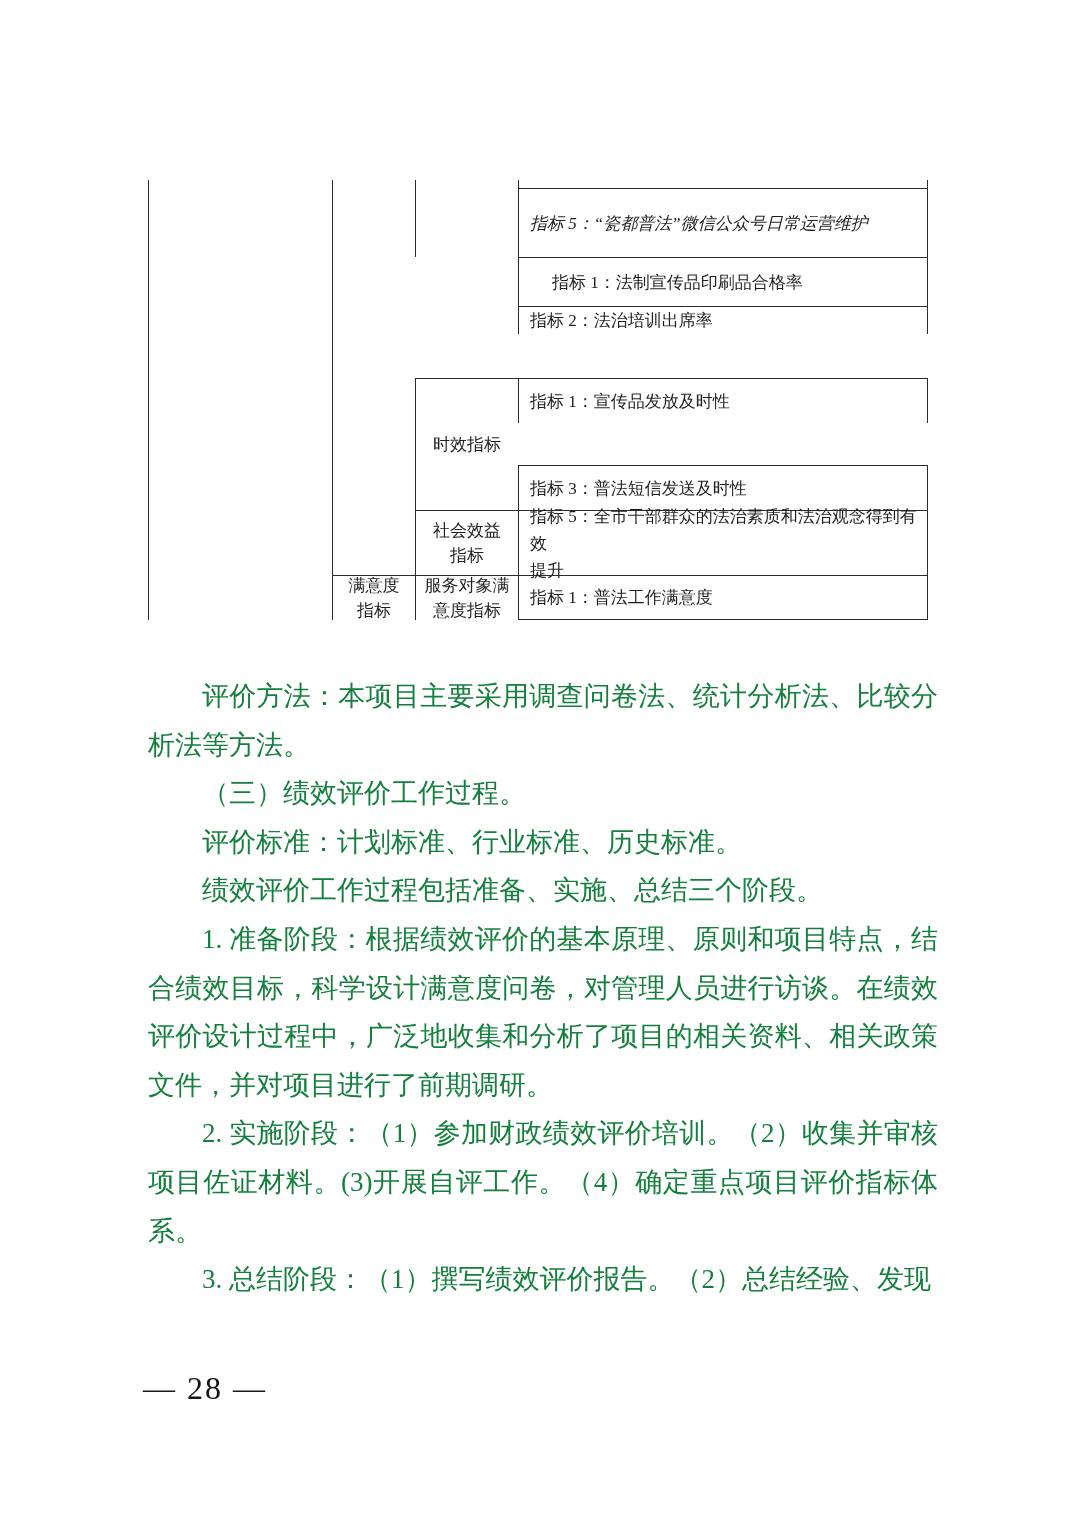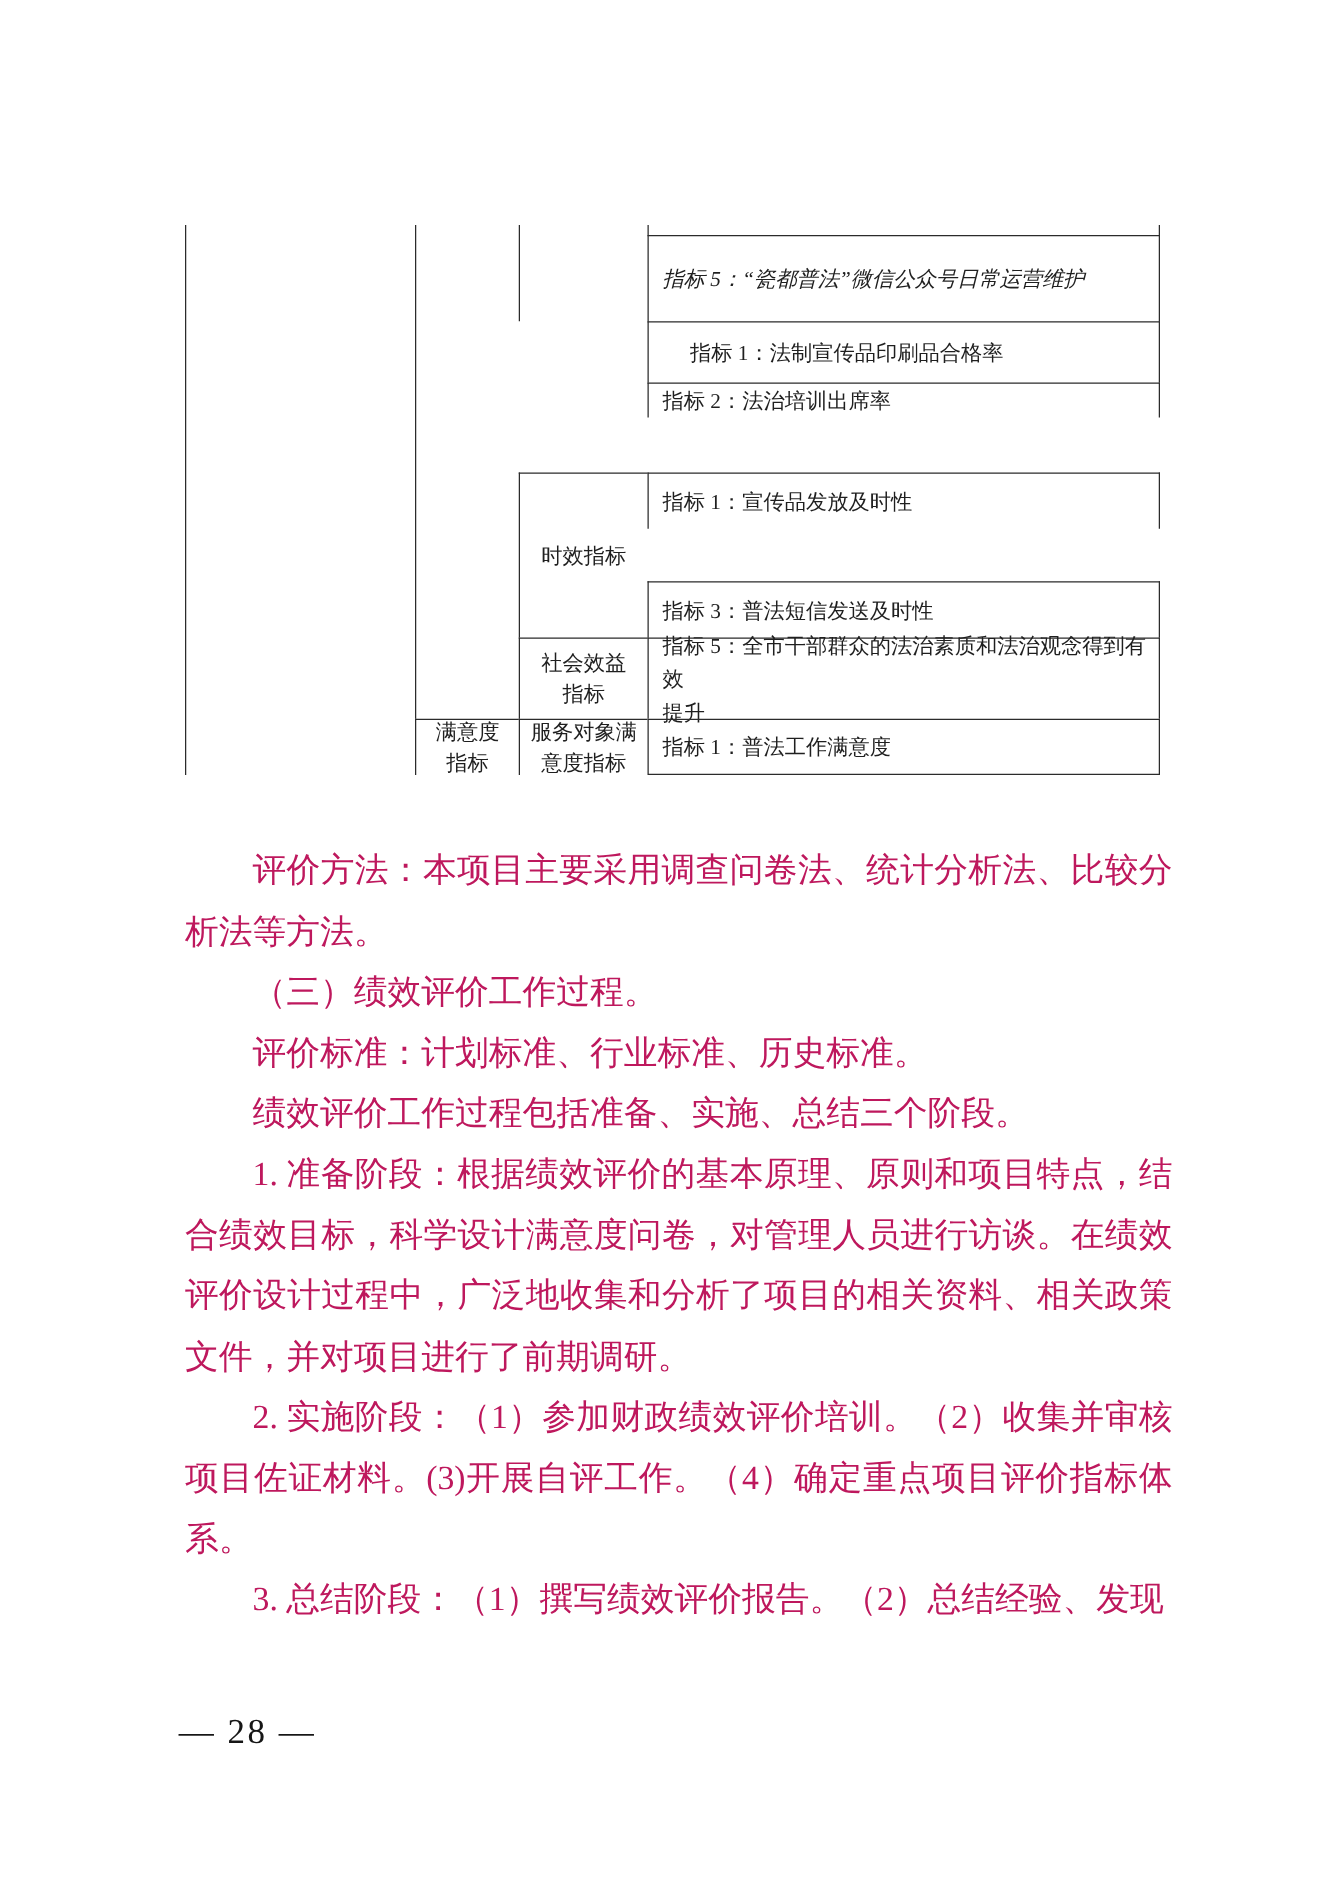--- a/index.html
+++ b/index.html
@@ -66,7 +66,7 @@
     text-indent: 2em;
     text-align: justify;
     text-justify: inter-ideograph;
-    color: #be185d;
+    color: #15803d;
   }
 
   

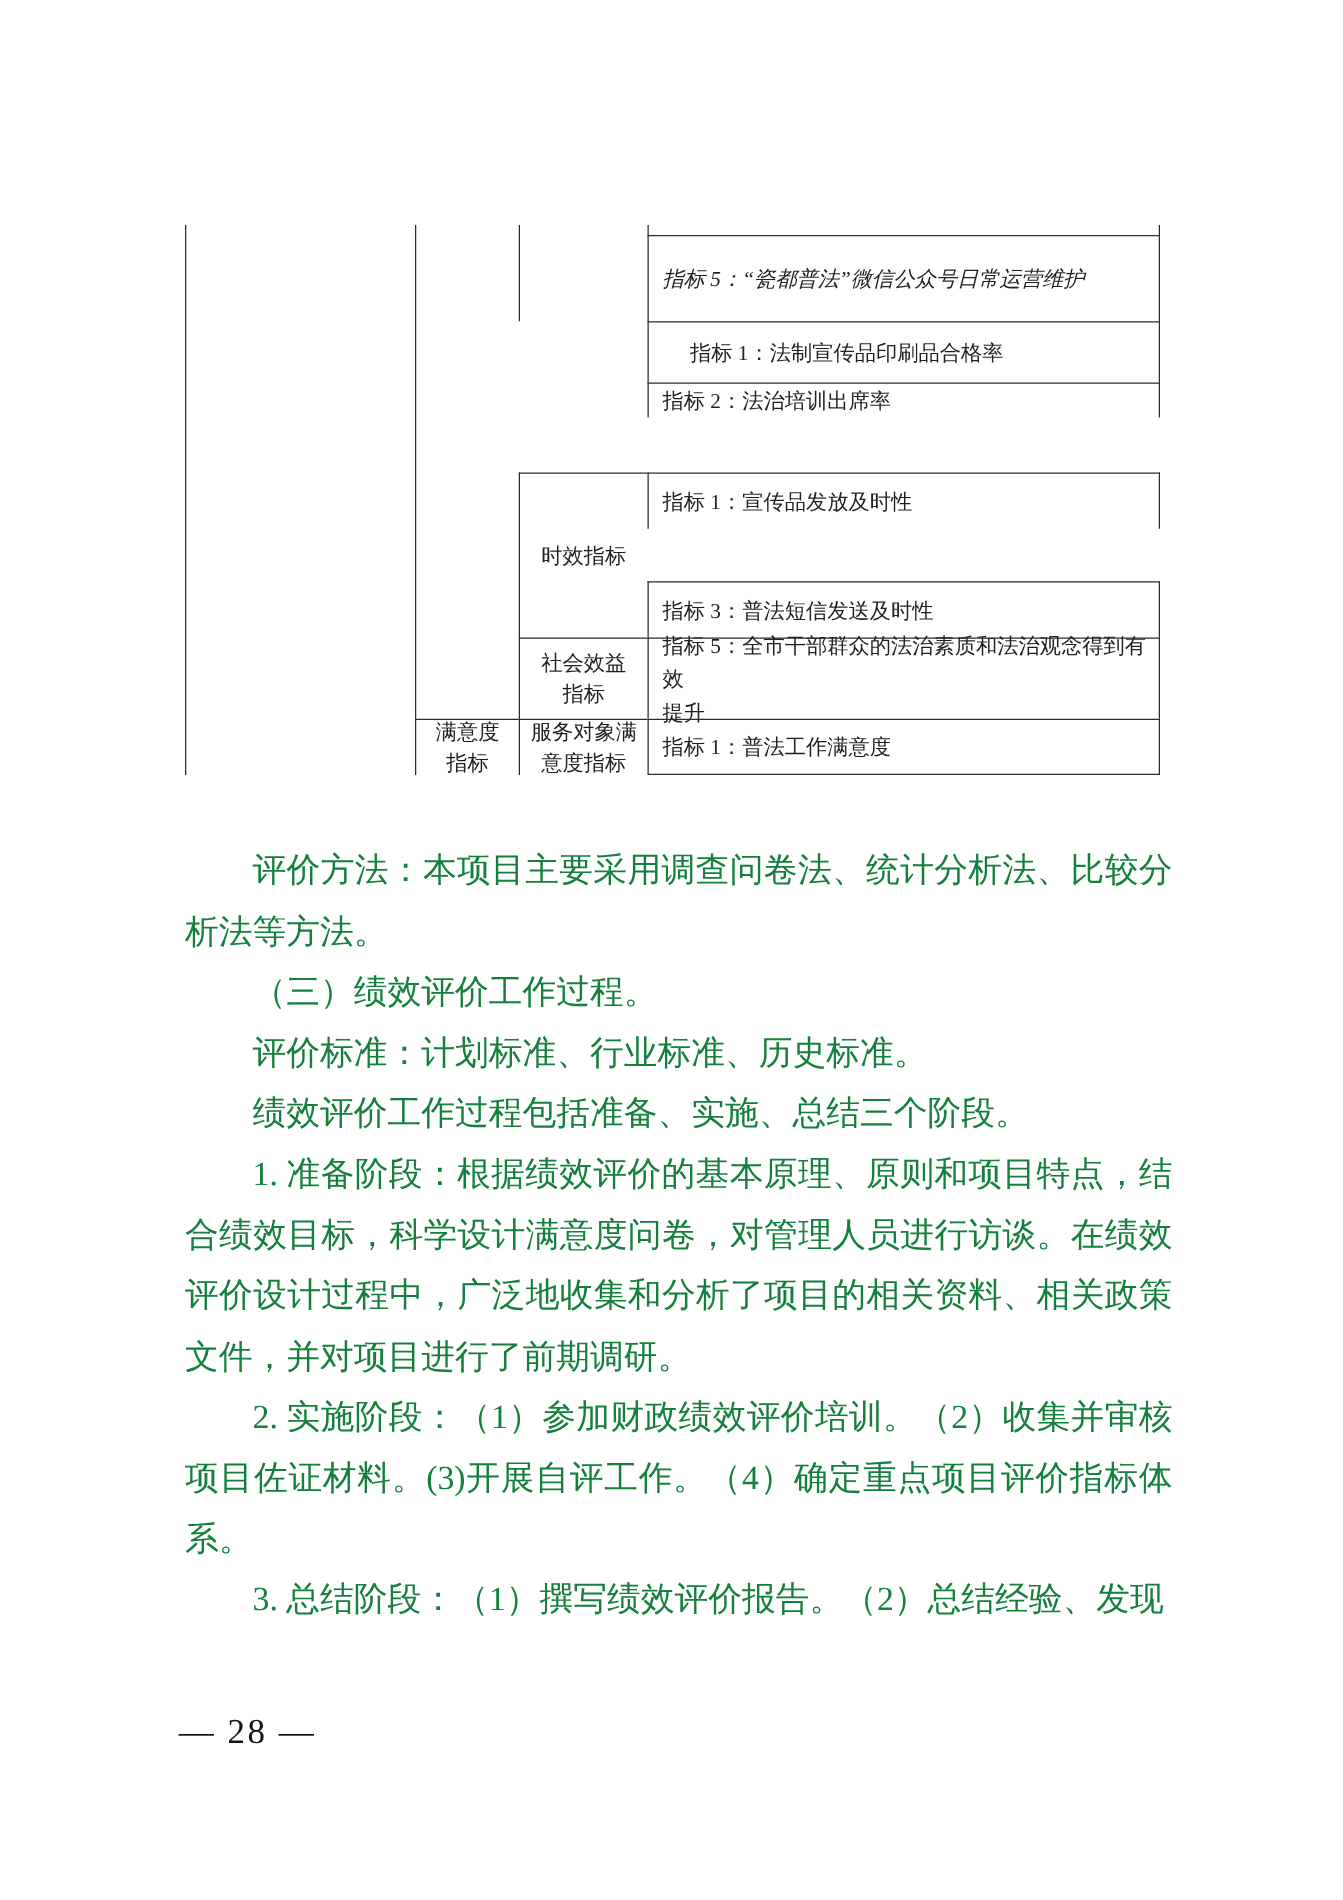--- a/index.html
+++ b/index.html
@@ -74,7 +74,7 @@
     position: absolute;
     left: 143px;
     top: 1370px;
-    font-size: 28px;
+    font-size: 32px;
     color: #161616;
     letter-spacing: 2px;
     font-family: Liberation Serif, serif;

